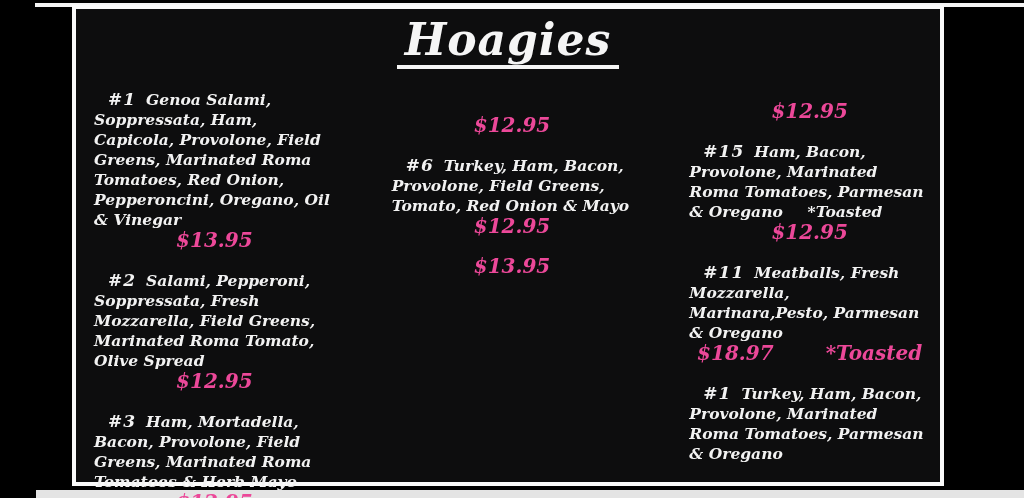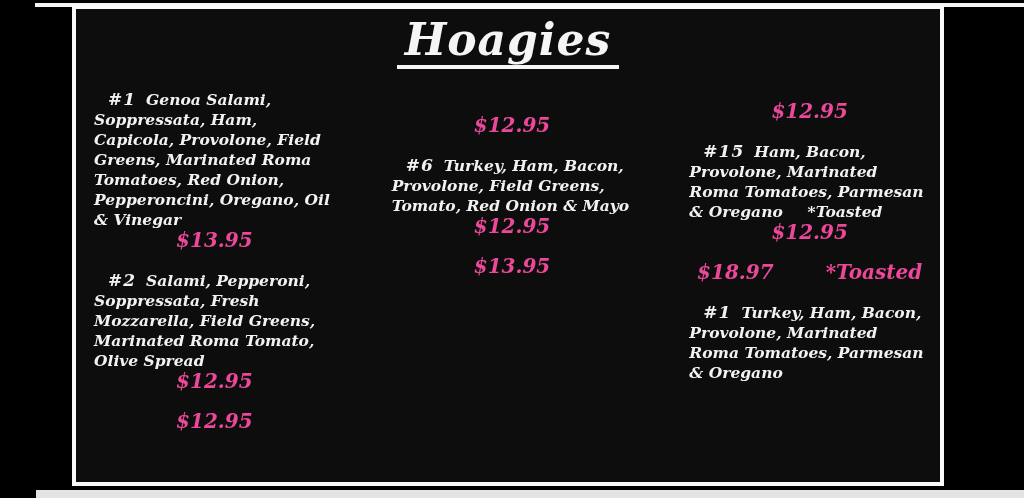--- a/index.html
+++ b/index.html
@@ -131,6 +131,7 @@
           <div class="price-row"><span>$12.95</span><span class="price-note"></span></div>
         </div>
         <div class="item">
+          <div class="desc"><span class="num">#11</span><span>Meatballs, Fresh Mozzarella, Marinara,Pesto, Parmesan &amp; Oregano</span><span class="toasted"></span></div>
           <div class="price-row"><span>$18.97</span><span class="price-note">*Toasted</span></div>
         </div>
         <div class="item">

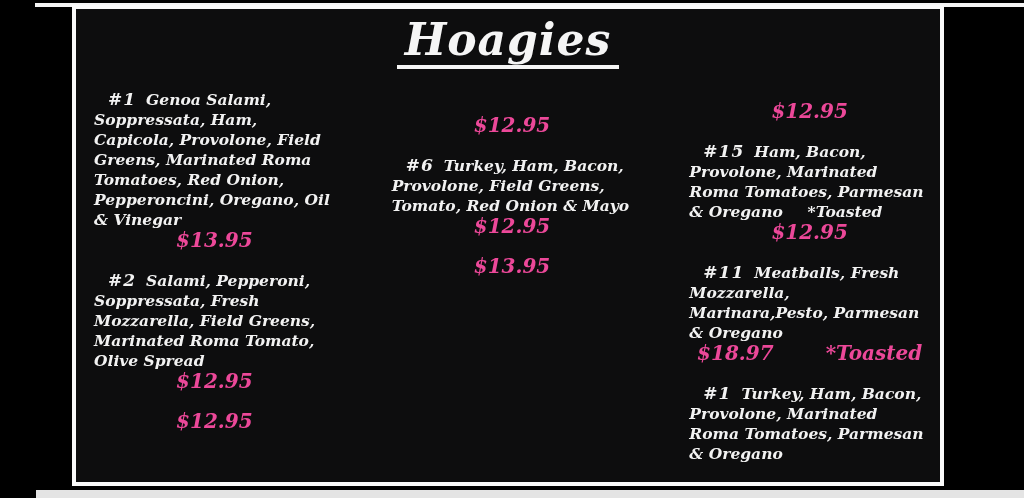--- a/index.html
+++ b/index.html
@@ -103,6 +103,7 @@
           <div class="price-row"><span>$12.95</span><span class="price-note"></span></div>
         </div>
         <div class="item">
+          <div class="desc"><span class="num">#3</span><span>Ham, Mortadella, Bacon, Provolone, Field Greens, Marinated Roma Tomatoes &amp; Herb Mayo</span><span class="toasted"></span></div>
           <div class="price-row"><span>$12.95</span><span class="price-note"></span></div>
         </div>
 

